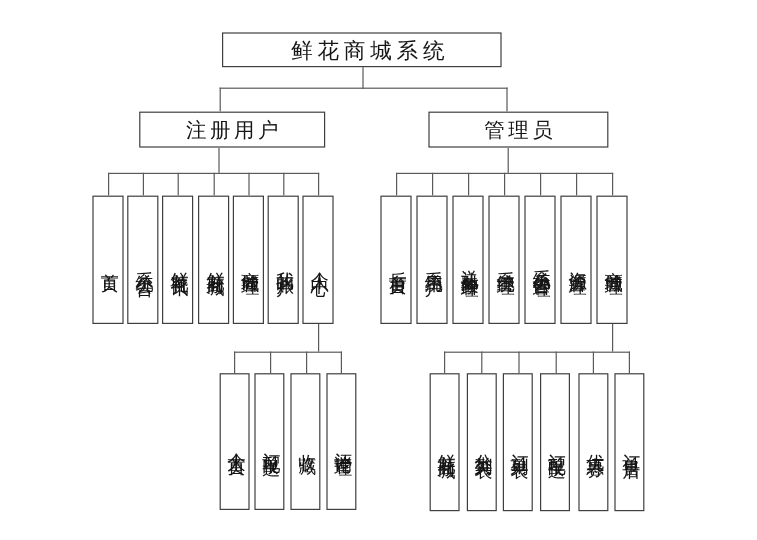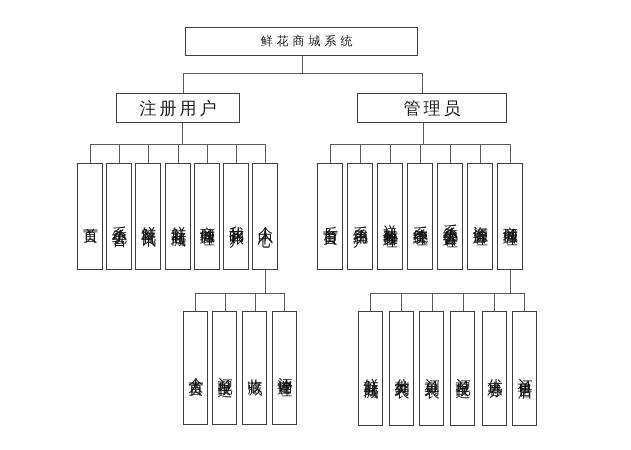--- a/index.html
+++ b/index.html
@@ -13,7 +13,7 @@
     display:flex; align-items:center; justify-content:center;
     text-align:center; white-space:nowrap;
   }
-  .root-node { font-size:12px; letter-spacing:4px; padding-left:14px; }
+  .root-node { font-size:18px; letter-spacing:4px; padding-left:14px; }
   .hnode { font-size:17px; letter-spacing:3px; padding-left:3px; }
   .vnode {
     writing-mode:vertical-rl; text-orientation:upright;

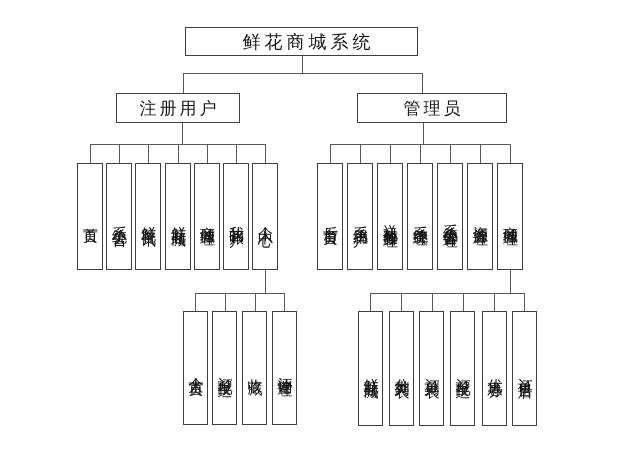--- a/index.html
+++ b/index.html
@@ -76,7 +76,7 @@
 
   <div class="node root-node" style="left:185px;top:27px;width:233px;height:29px;">鲜花商城系统</div>
 
-  <div class="node hnode" style="left:116px;top:93px;width:124px;height:30px;">注册用户</div>
+  <div class="node hnode" style="left:116px;top:93px;width:155px;height:30px;">注册用户</div>
   <div class="node hnode" style="left:357px;top:93px;width:150px;height:30px;">管理员</div>
 
   <div class="node vnode" style="left:77px;top:163px;width:26px;height:107px;">首页</div>

